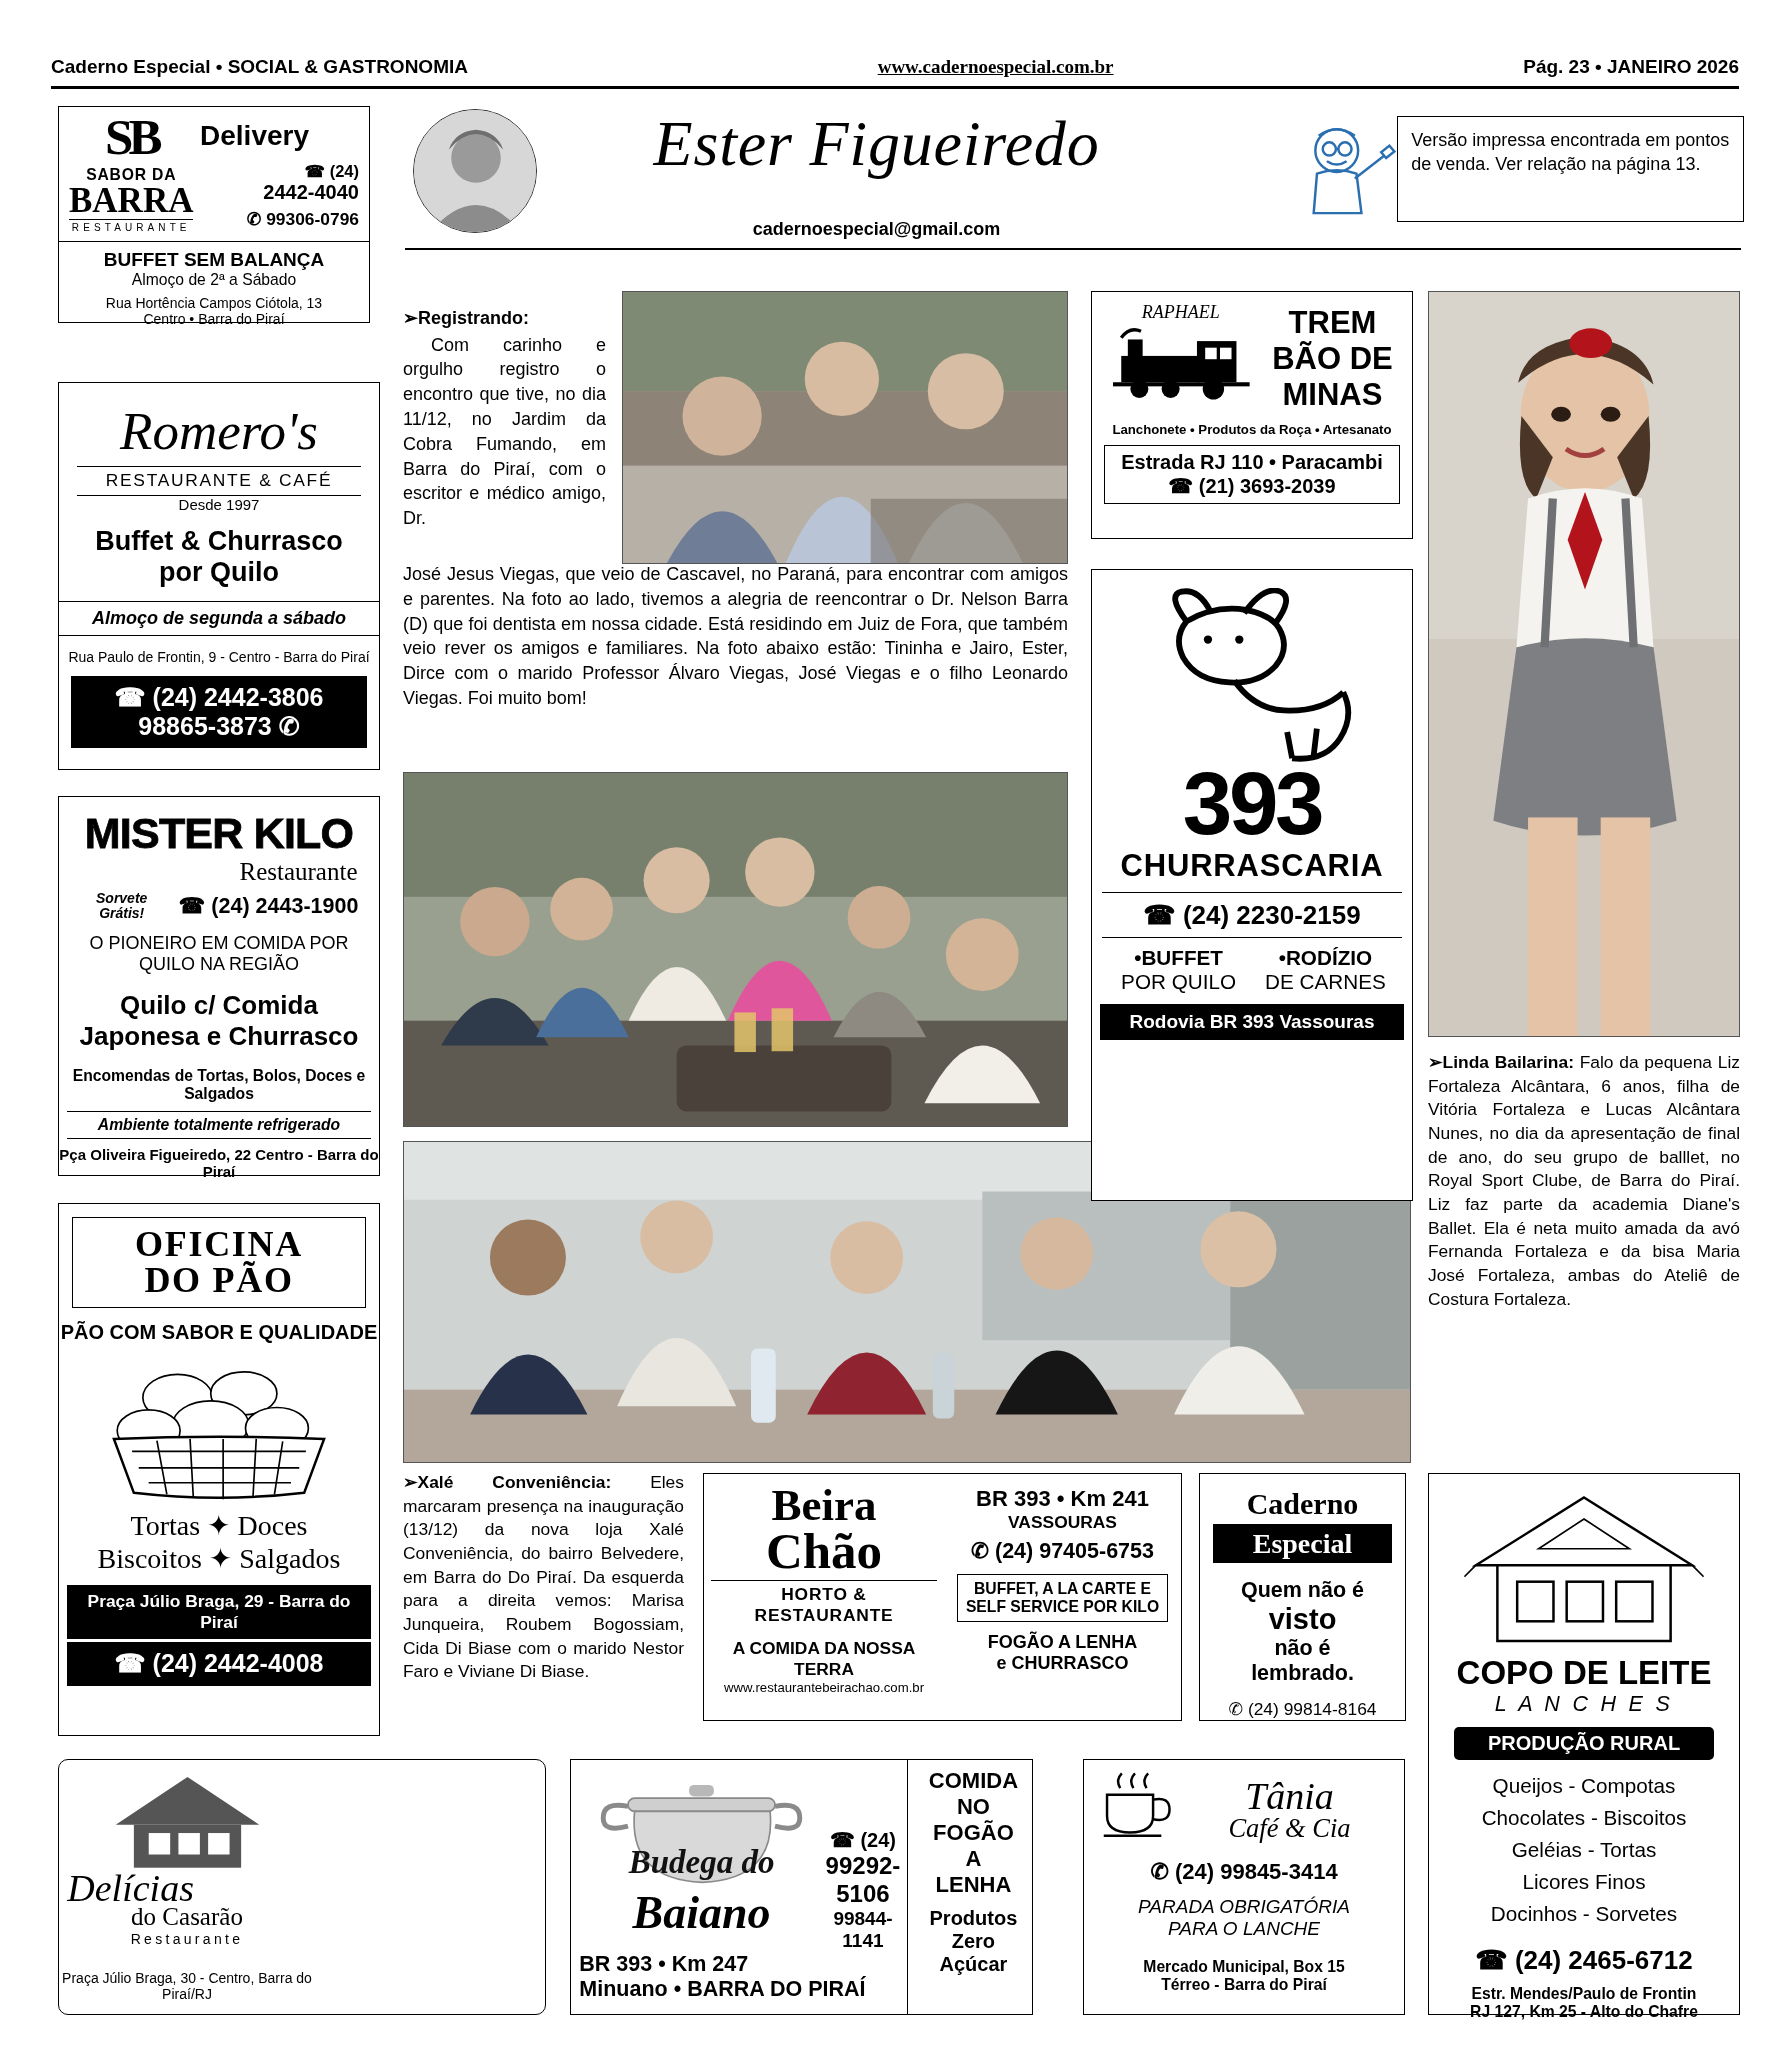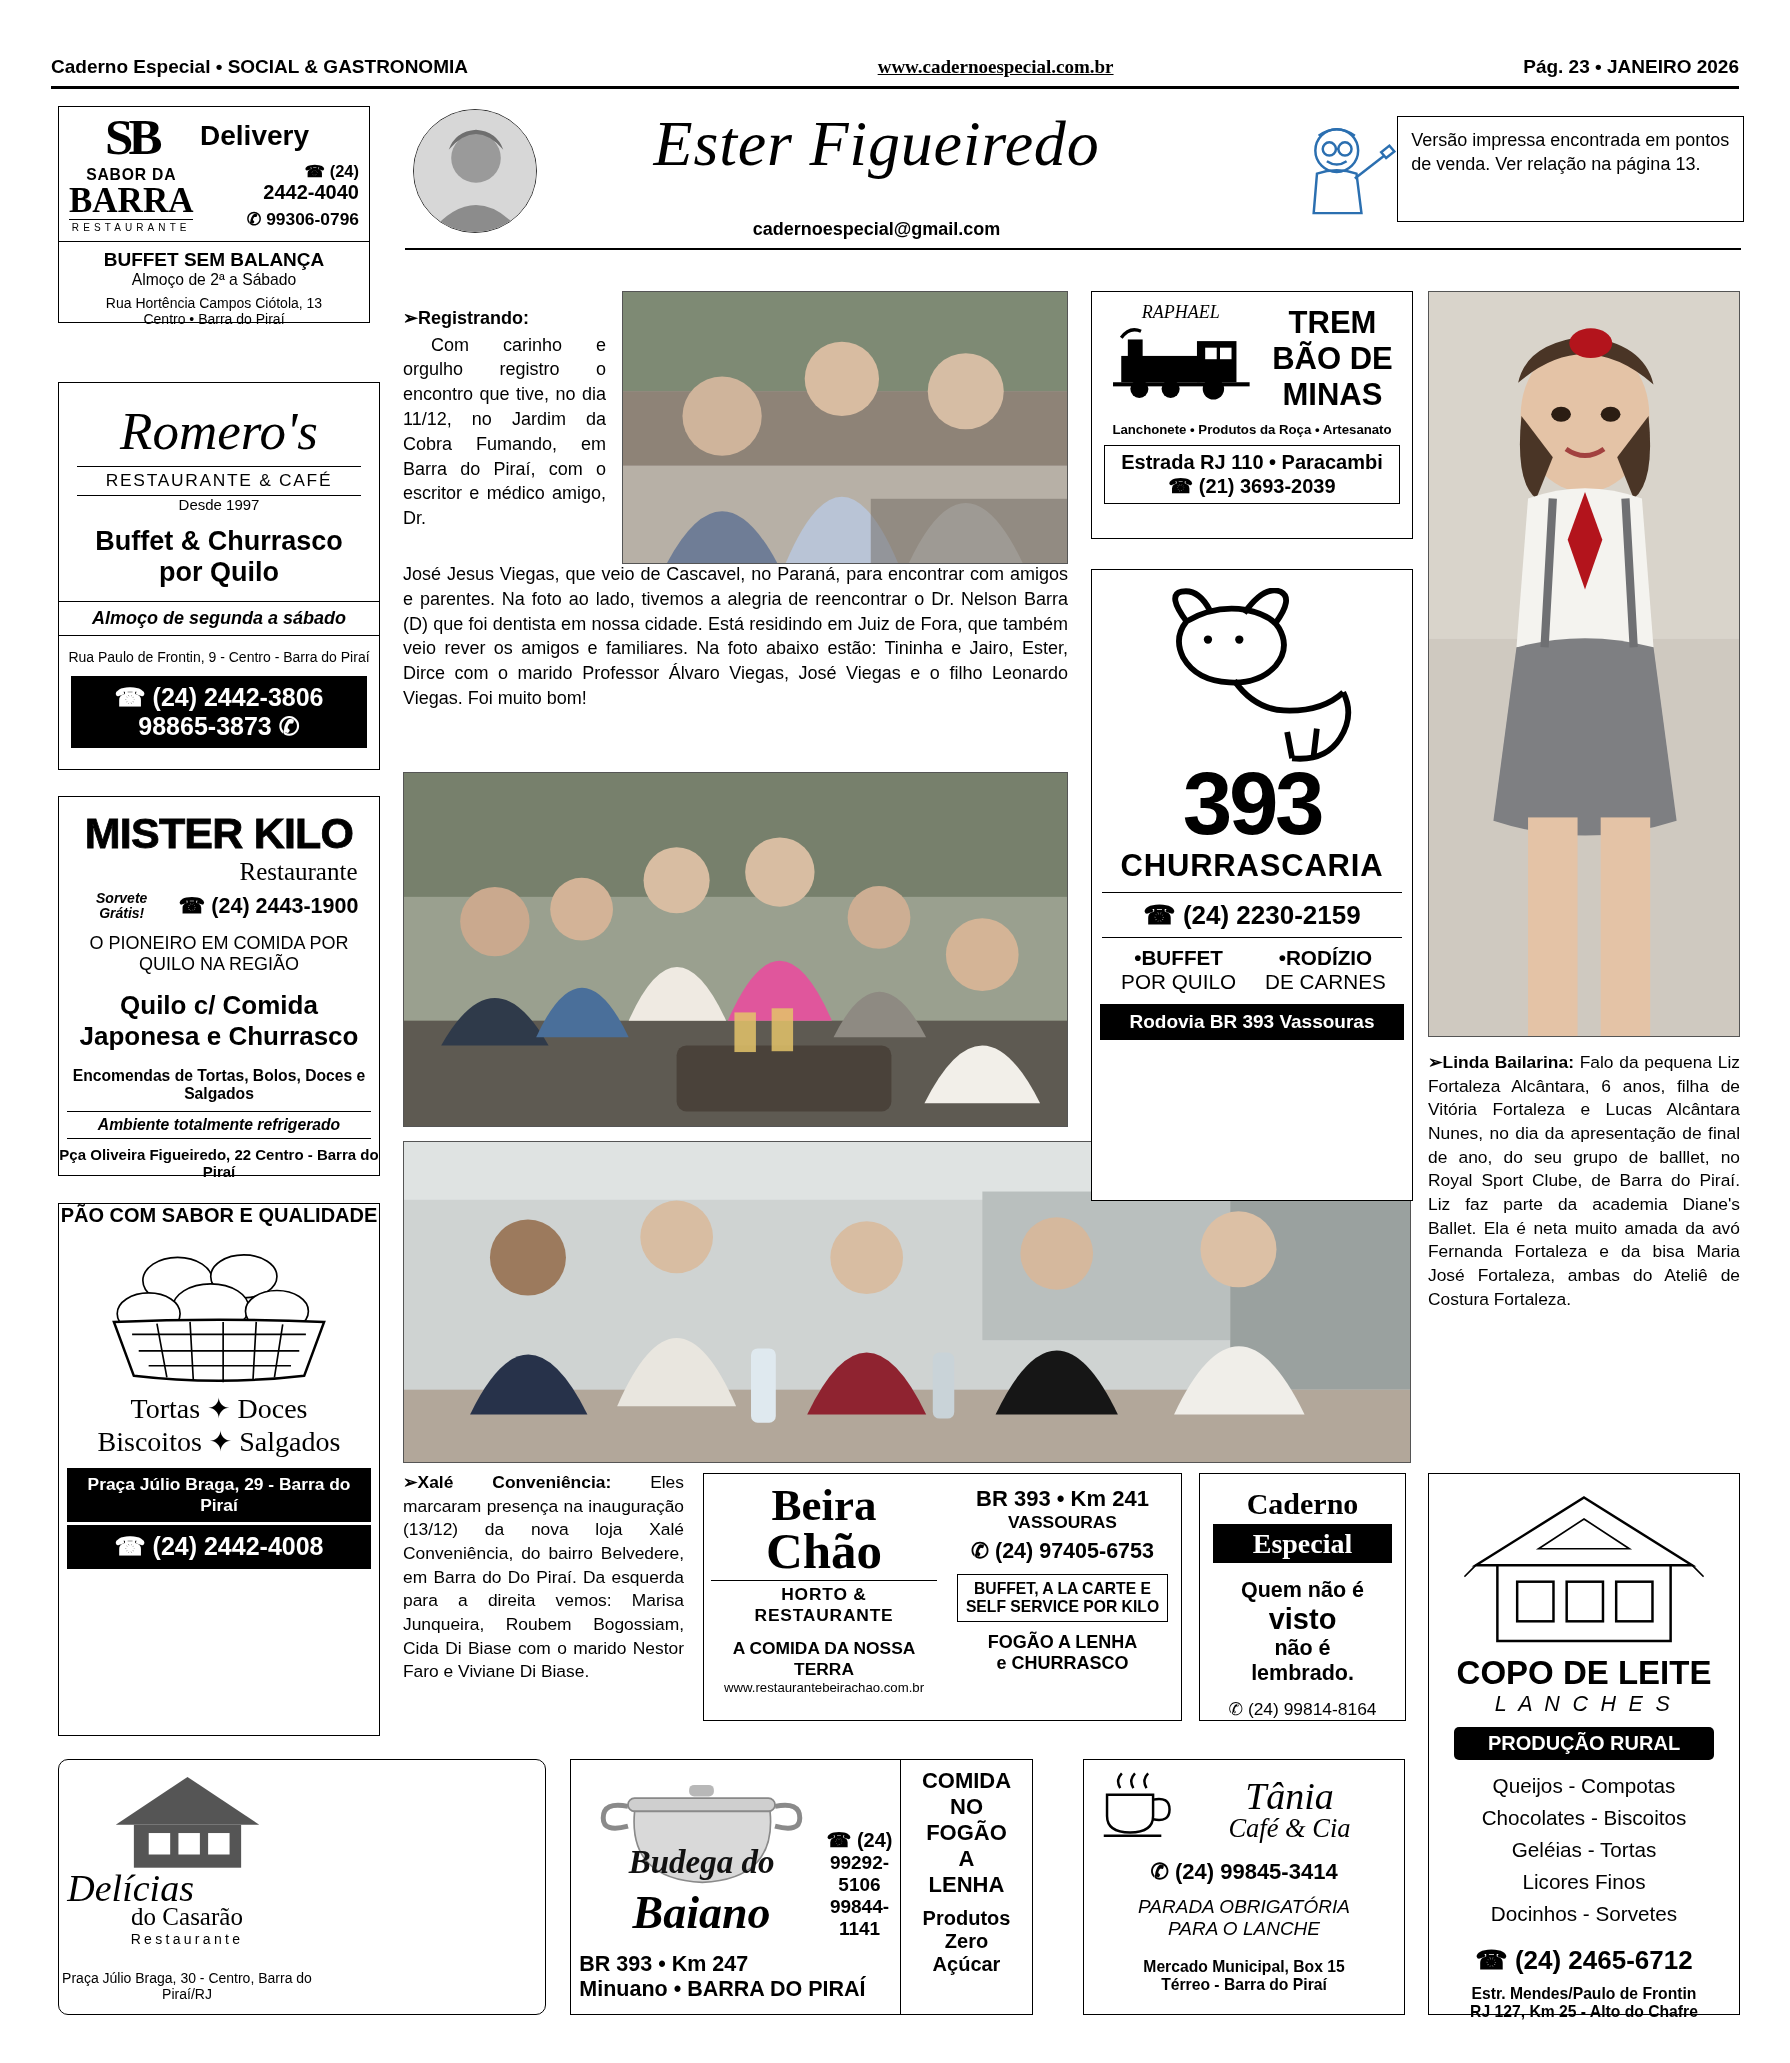--- a/index.html
+++ b/index.html
@@ -163,6 +163,10 @@
   </div>
 
   <div class="box" id="ad-oficina">
+    <div style="border:1.7px solid #000; margin:13.2px; padding:8.3px 0; background:#fff;">
+      <div class="center serif b" style="font-size:36px; line-height:1.0; letter-spacing:1.7px;">OFICINA</div>
+      <div class="center serif b" style="font-size:36px; line-height:1.0; letter-spacing:1.7px;">DO PÃO</div>
+    </div>
     <div class="center b" style="font-size:20px;">PÃO COM SABOR E QUALIDADE</div>
     <div style="height:165px; display:flex; align-items:center; justify-content:center;">
       <svg width="240" height="149" viewBox="0 0 290 180">

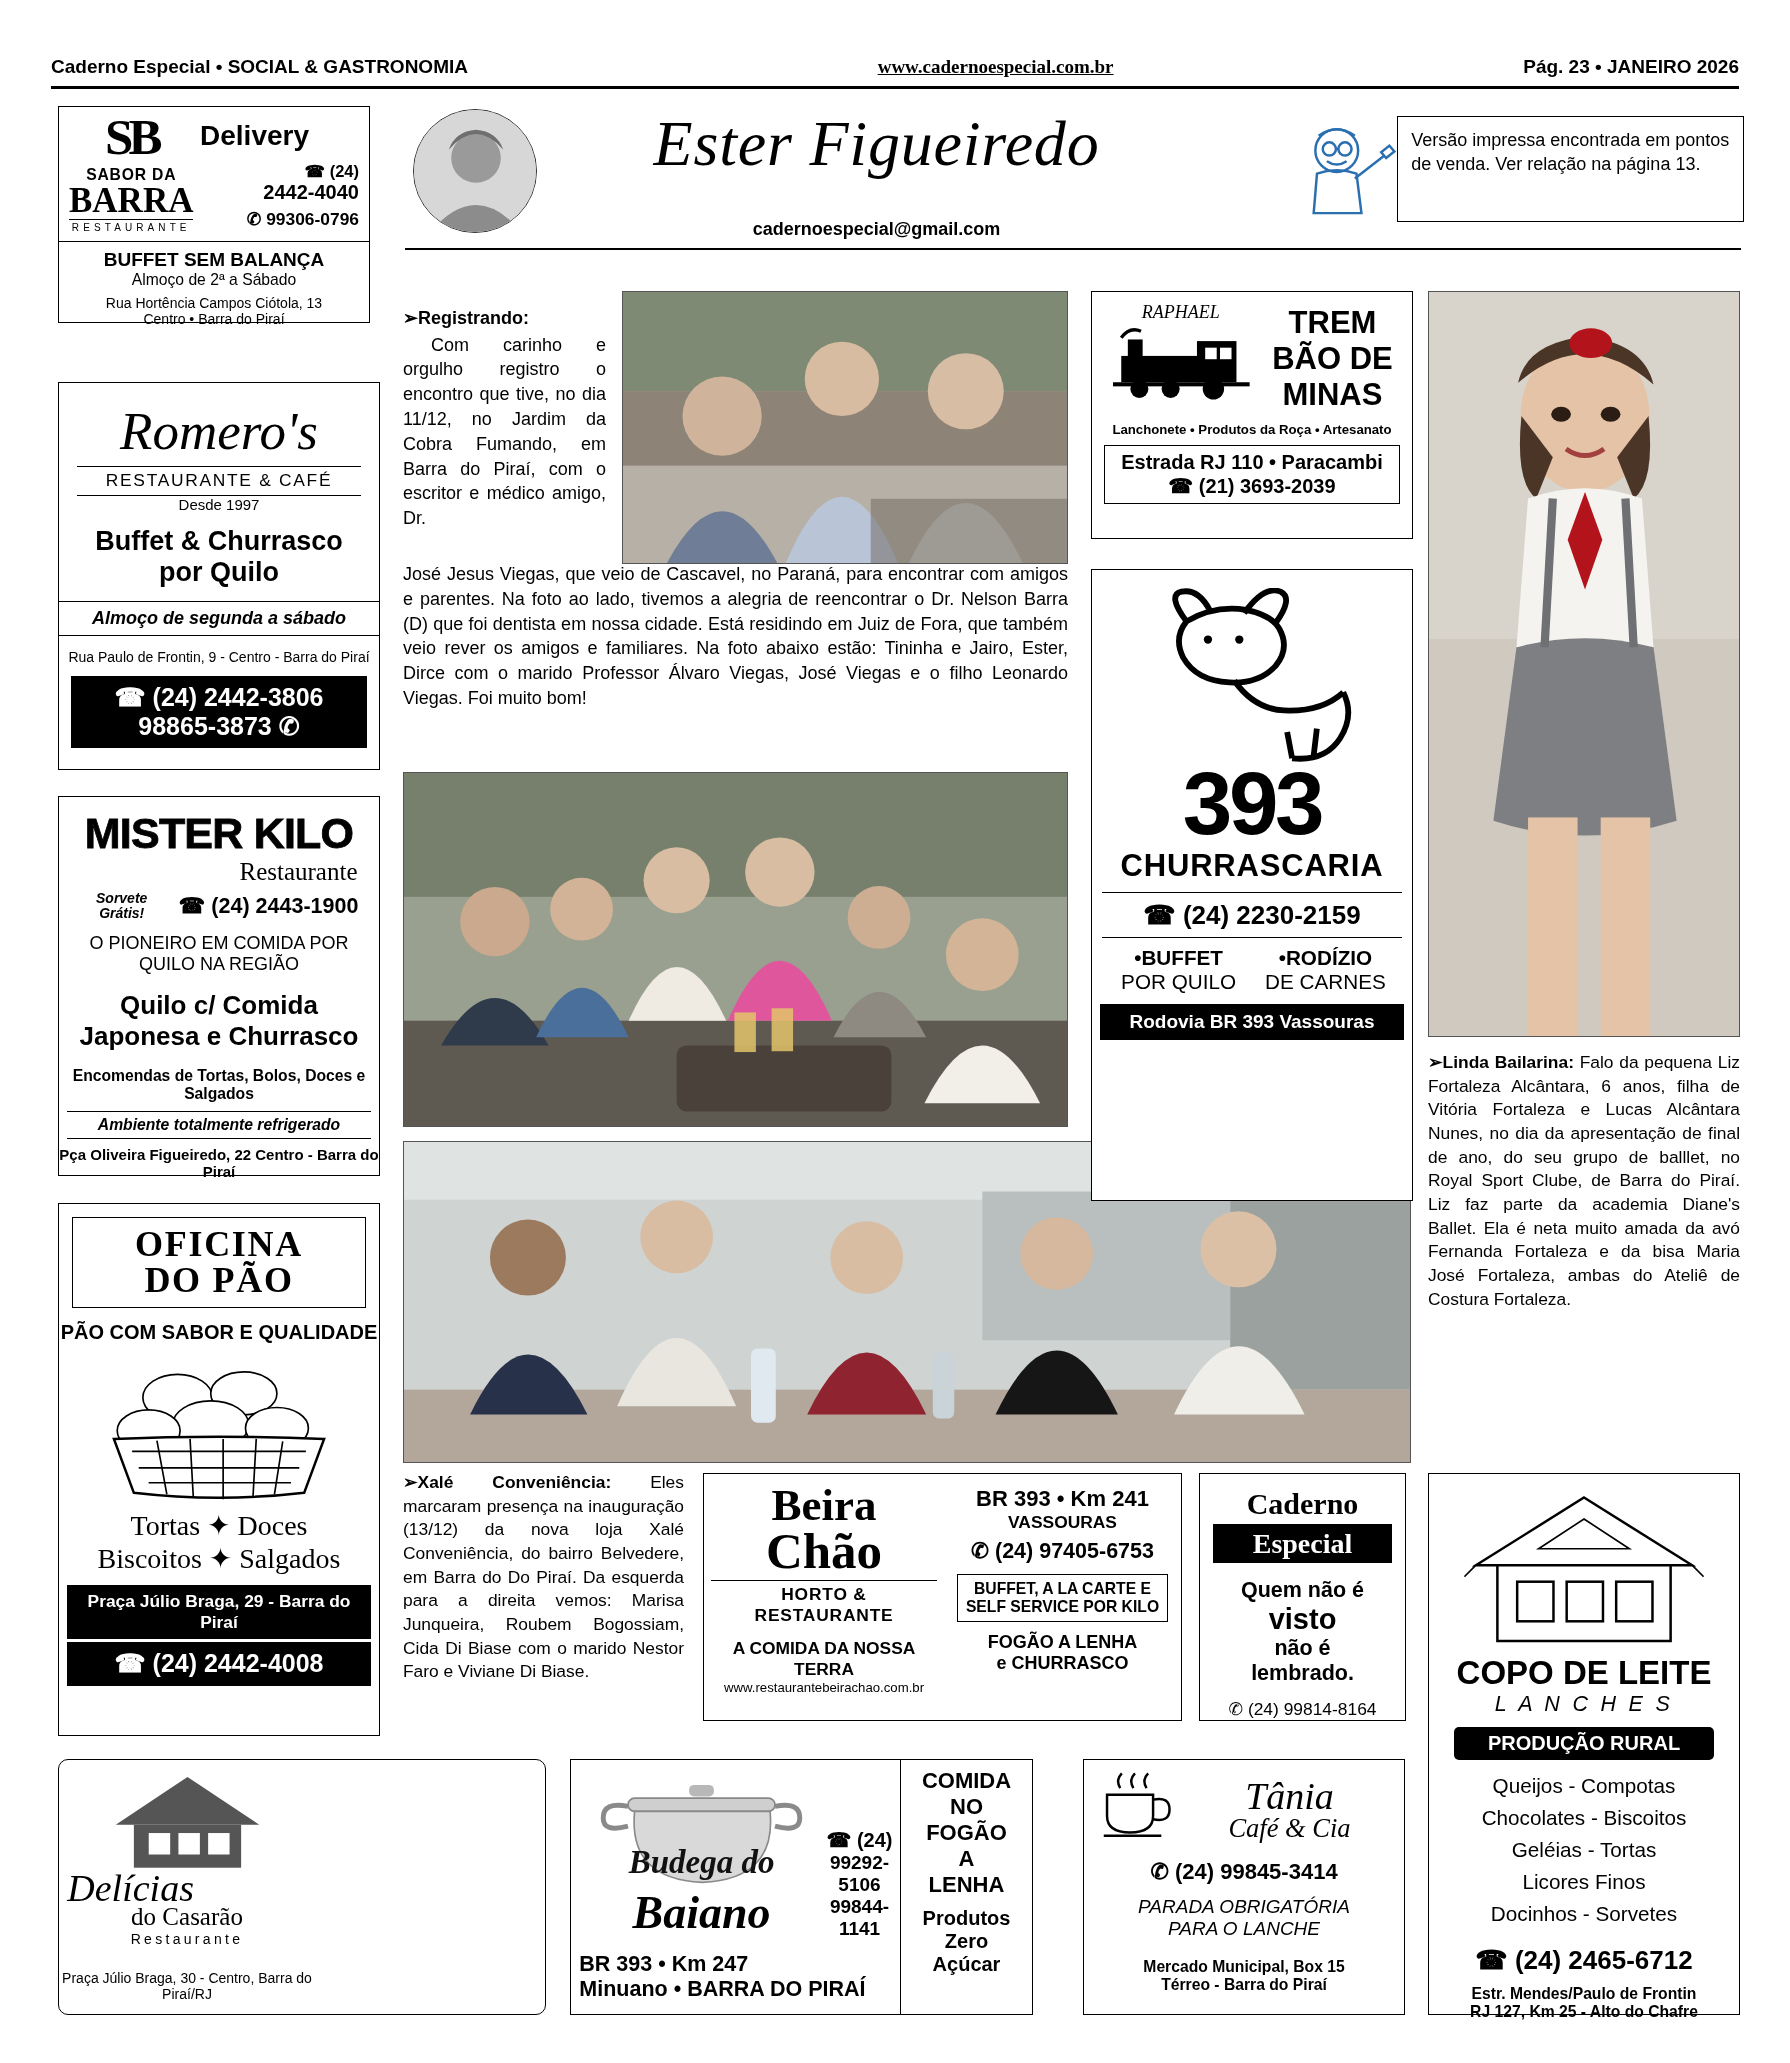--- a/index.html
+++ b/index.html
@@ -496,7 +496,7 @@
               <span>☎</span>
               <span>(24)</span>
             </div>
-            <div class="b" style="font-size:19px;">99292-5106</div>
+            <div class="b" style="font-size:24px;">99292-5106</div>
             <div class="b" style="font-size:19px;">99844-1141</div>
           </div>
         </div>

